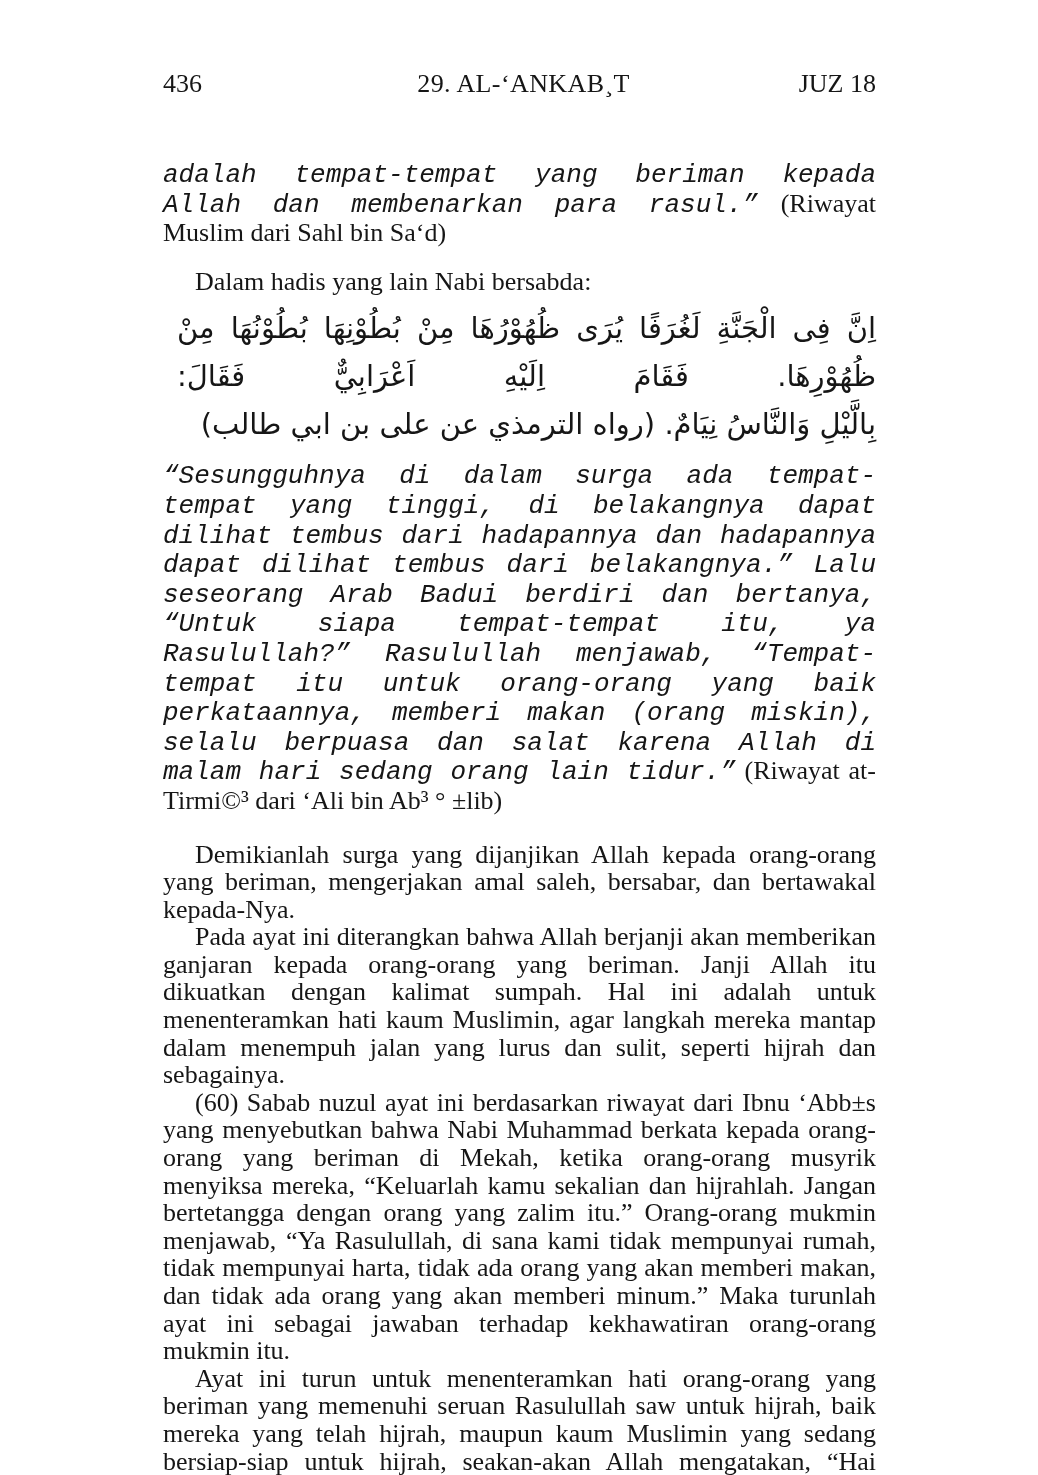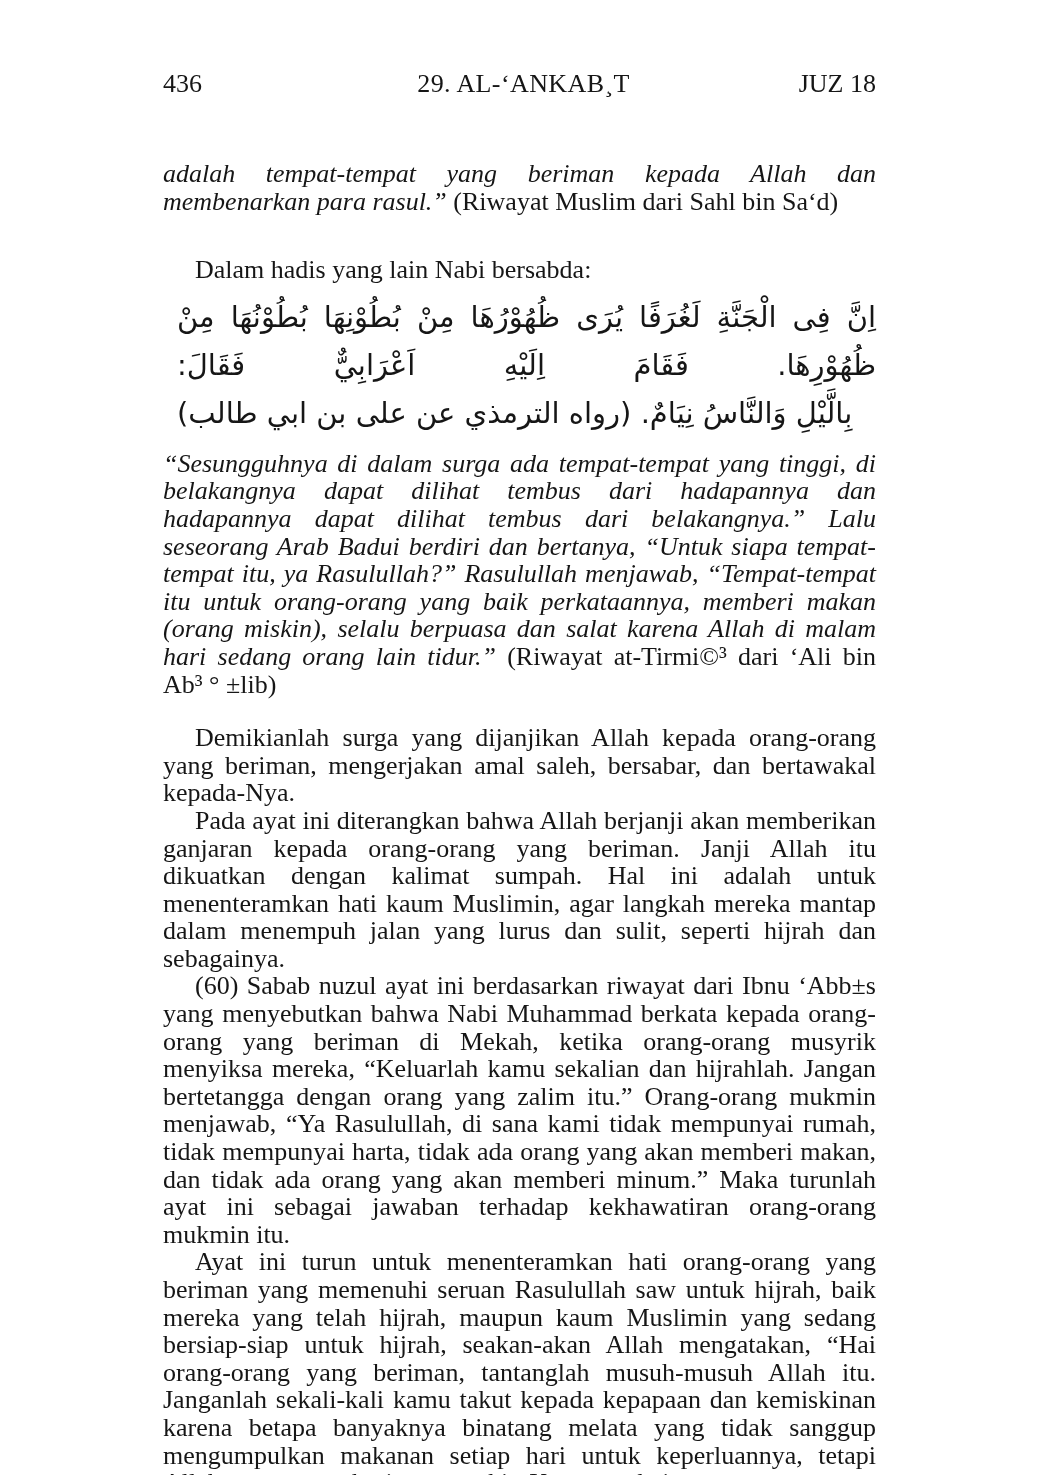--- a/index.html
+++ b/index.html
@@ -31,7 +31,7 @@
     line-height: 27.6px;
     text-align: justify;
   }
-  .italic { font-style: italic; }
+  .italic { font-style: italic; font-family: Liberation Mono, monospace; }
   .indent { text-indent: 32px; }
   .lead { margin-top: 41px; }
   .arabic {

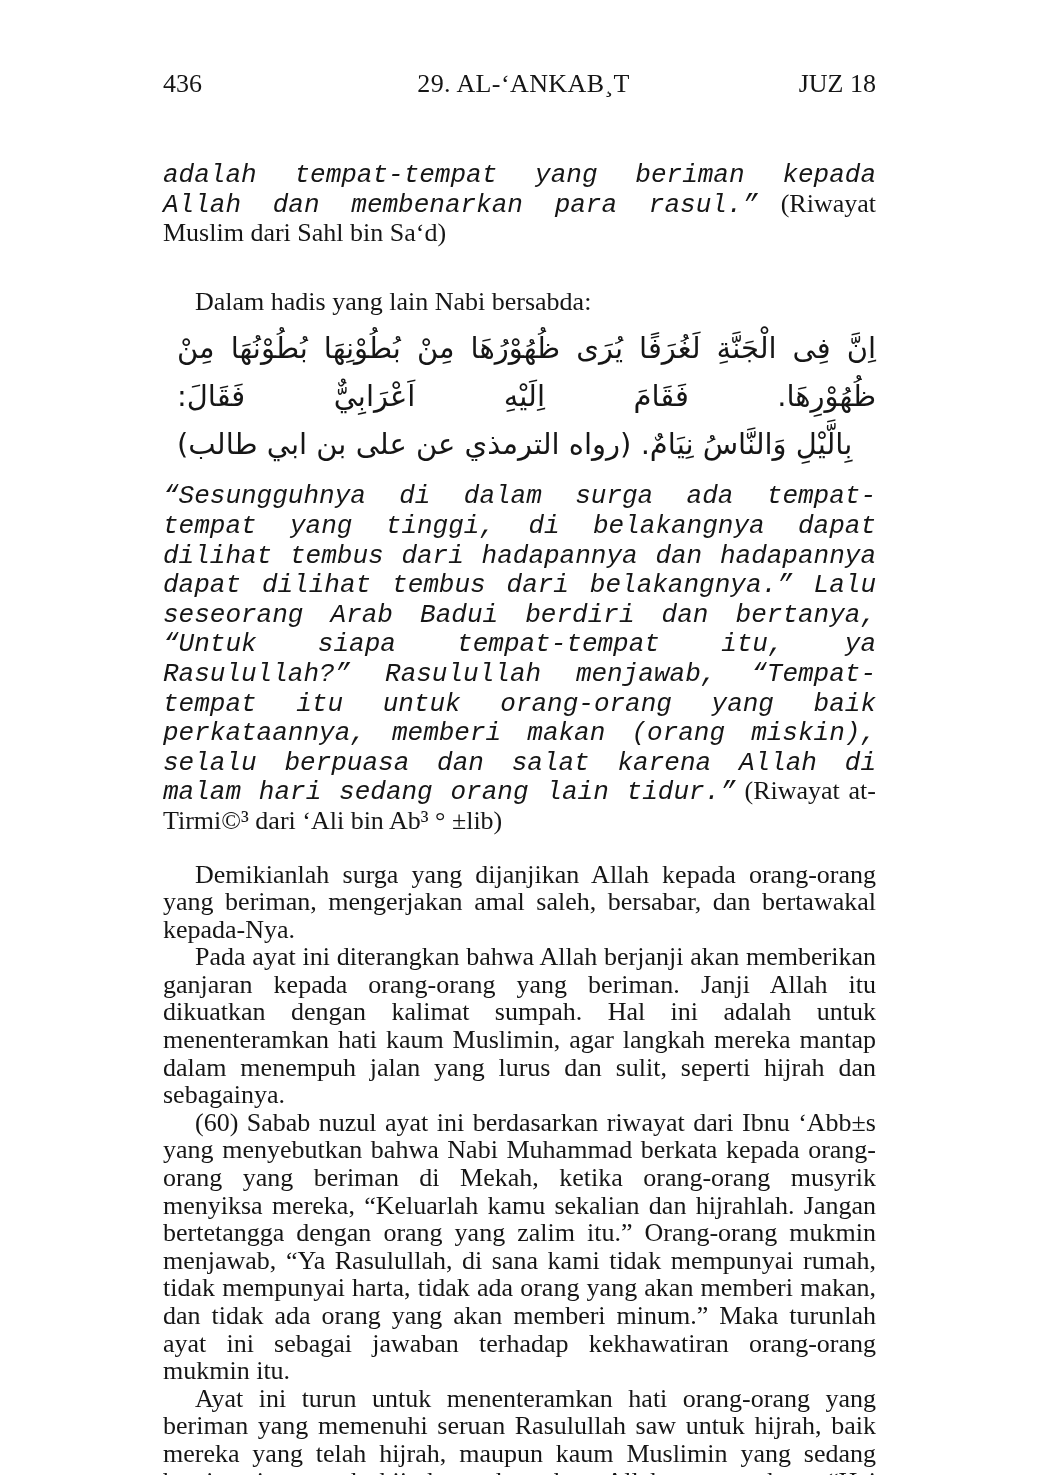--- a/index.html
+++ b/index.html
@@ -33,7 +33,7 @@
   }
   .italic { font-style: italic; font-family: Liberation Mono, monospace; }
   .indent { text-indent: 32px; }
-  .lead { margin-top: 41px; }
+  .lead { margin-top: 21px; }
   .arabic {
     direction: rtl;
     font-family: "DejaVu Sans", sans-serif;

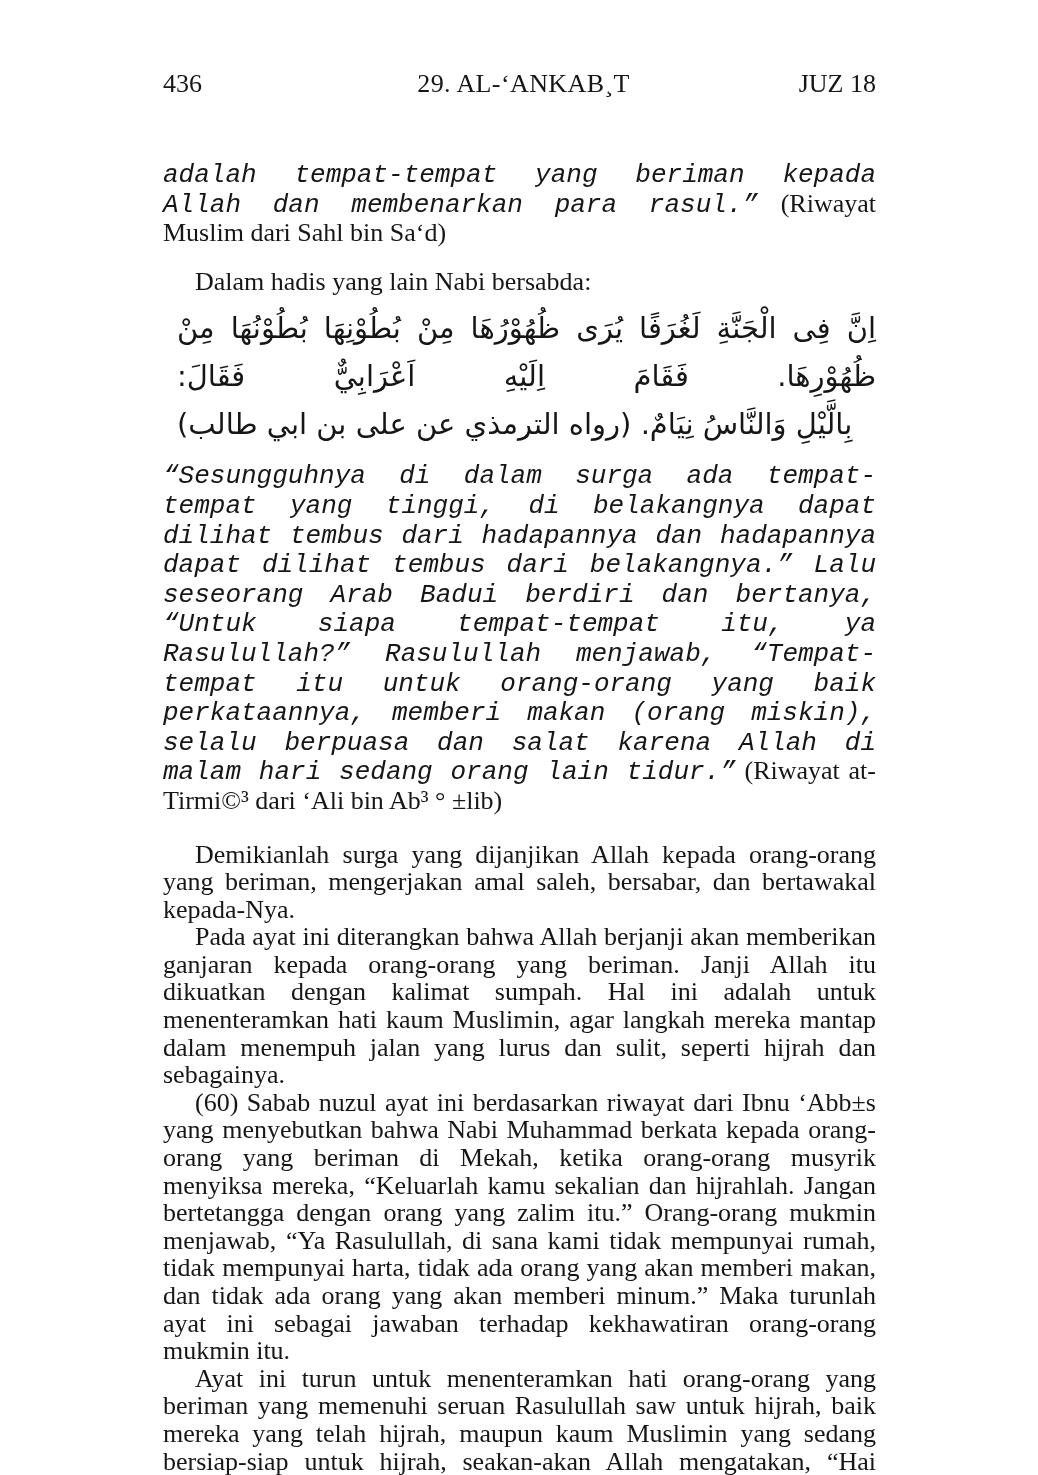--- a/index.html
+++ b/index.html
@@ -42,7 +42,7 @@
     margin: 9px 0 13px 14px;
   }
   .arabic .just { text-align: justify; text-align-last: justify; }
-  .arabic .center { text-align: left; }
+  .arabic .center { text-align: right; }
   .quote { margin-bottom: 26px; }
 </style>
 </head>

